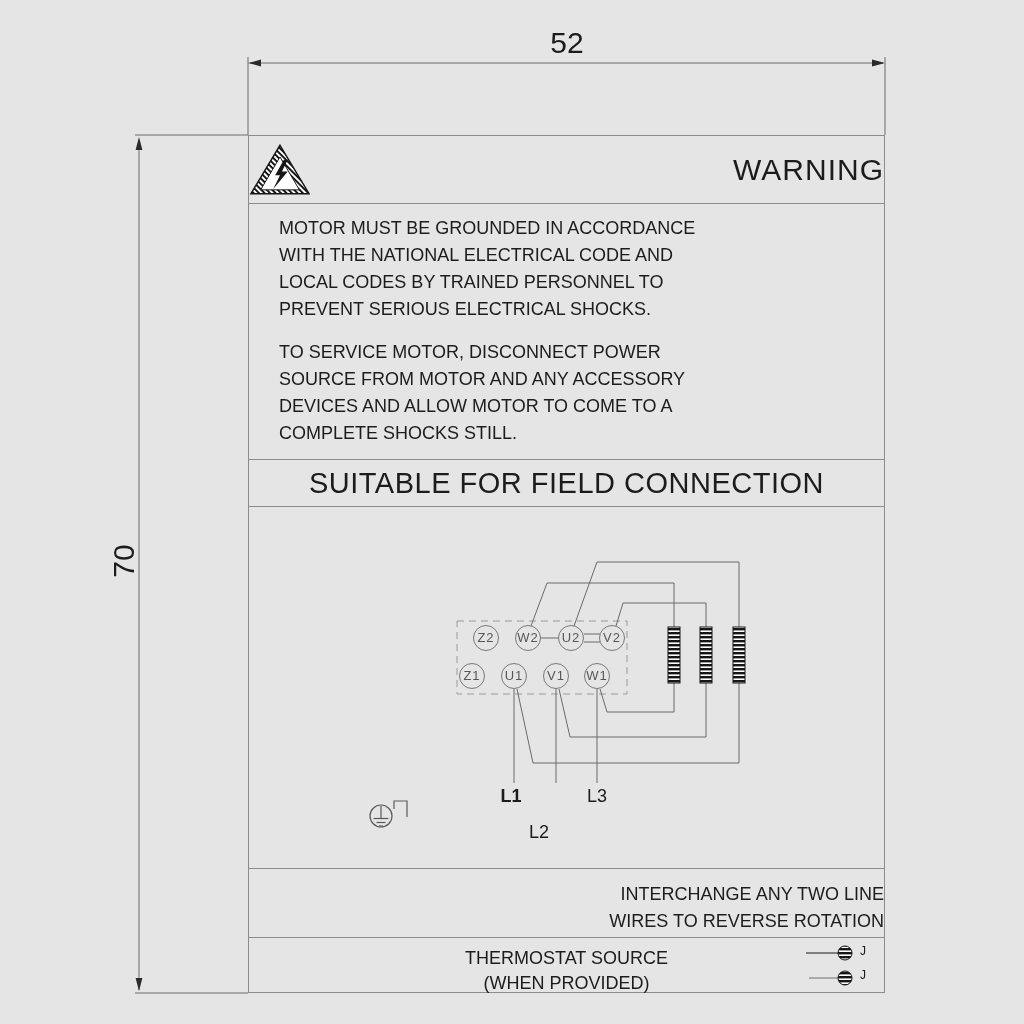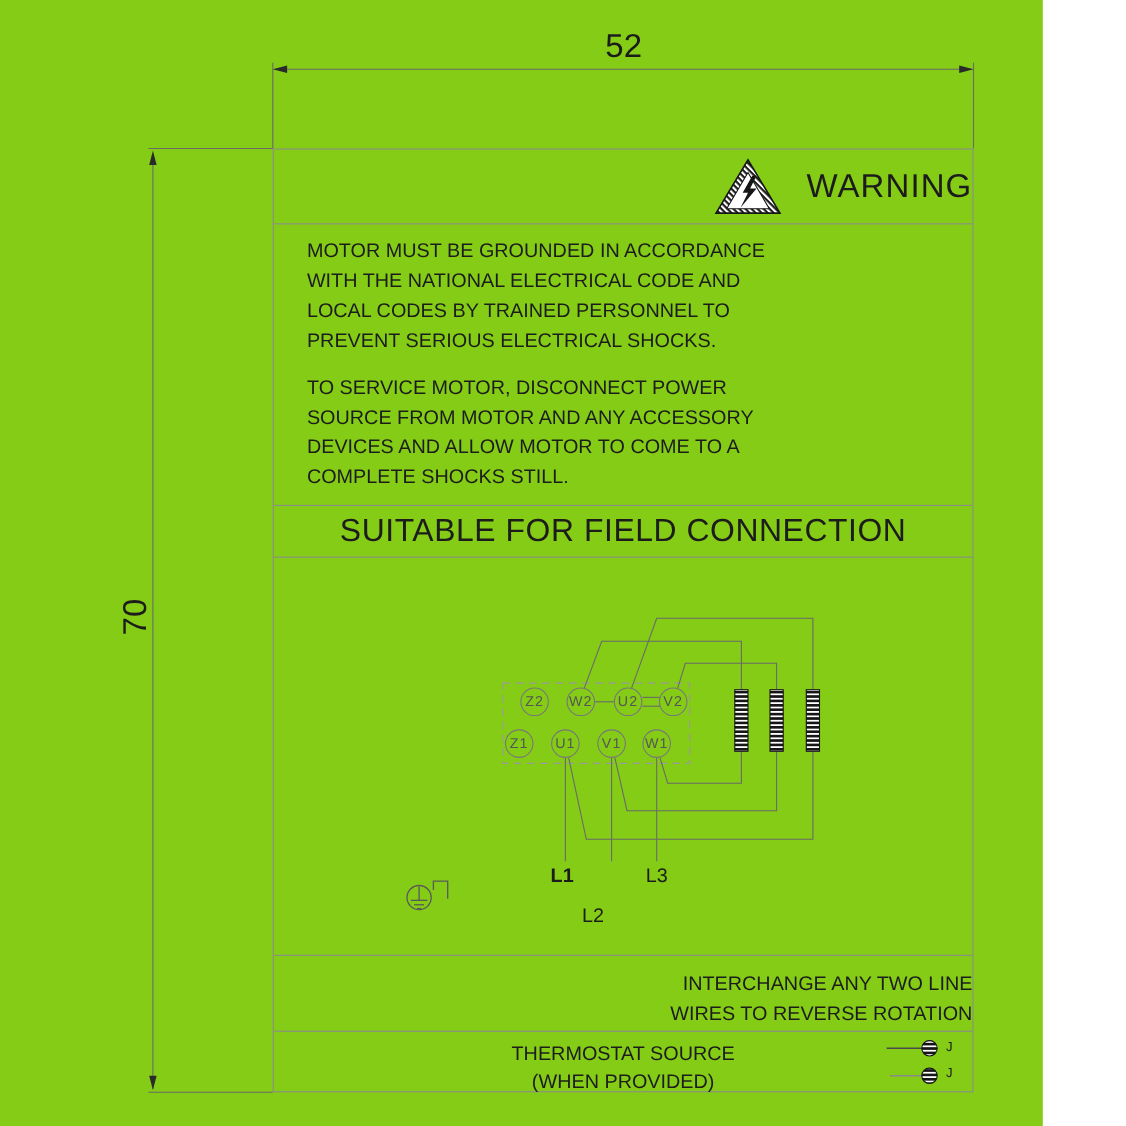--- a/index.html
+++ b/index.html
@@ -3,7 +3,7 @@
 <meta charset="utf-8">
 <style>
   html,body{margin:0;padding:0;background:#fff;}
-  .canvas{position:relative;width:948px;height:1024px;background:#84cc16;
+  .canvas{position:relative;width:1024px;height:1024px;background:#e5e5e5;
           font-family:"Liberation Sans",sans-serif;color:#1c1c1c;overflow:hidden;}
   svg.linework{position:absolute;left:0;top:0;}
 

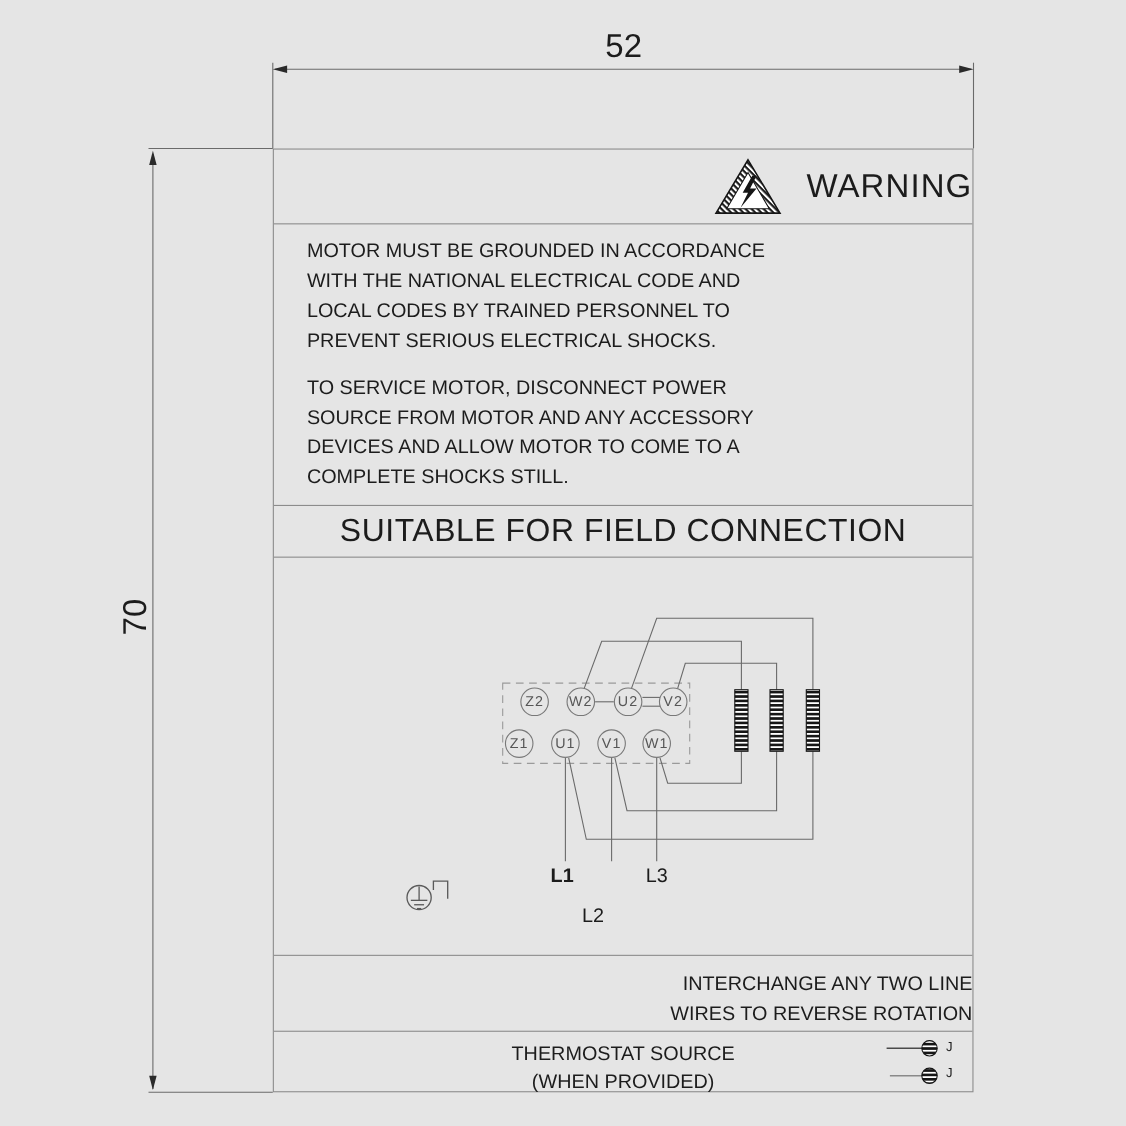--- a/index.html
+++ b/index.html
@@ -18,7 +18,7 @@
              border:1px solid #8c8c8c;box-sizing:border-box;}
   .sec{position:absolute;left:0;width:100%;box-sizing:border-box;}
   .sec-warning{top:0;height:68px;border-bottom:1px solid #8c8c8c;
-               display:flex;align-items:center;justify-content:flex-end;gap:22px;}
+               display:flex;align-items:center;justify-content:space-between;gap:22px;}
   .warning-title{font-size:30px;letter-spacing:1px;}
   .sec-body{top:68px;height:255px;padding:11px 0 0 30px;}
   .pline{font-size:18px;line-height:27px;white-space:nowrap;}

